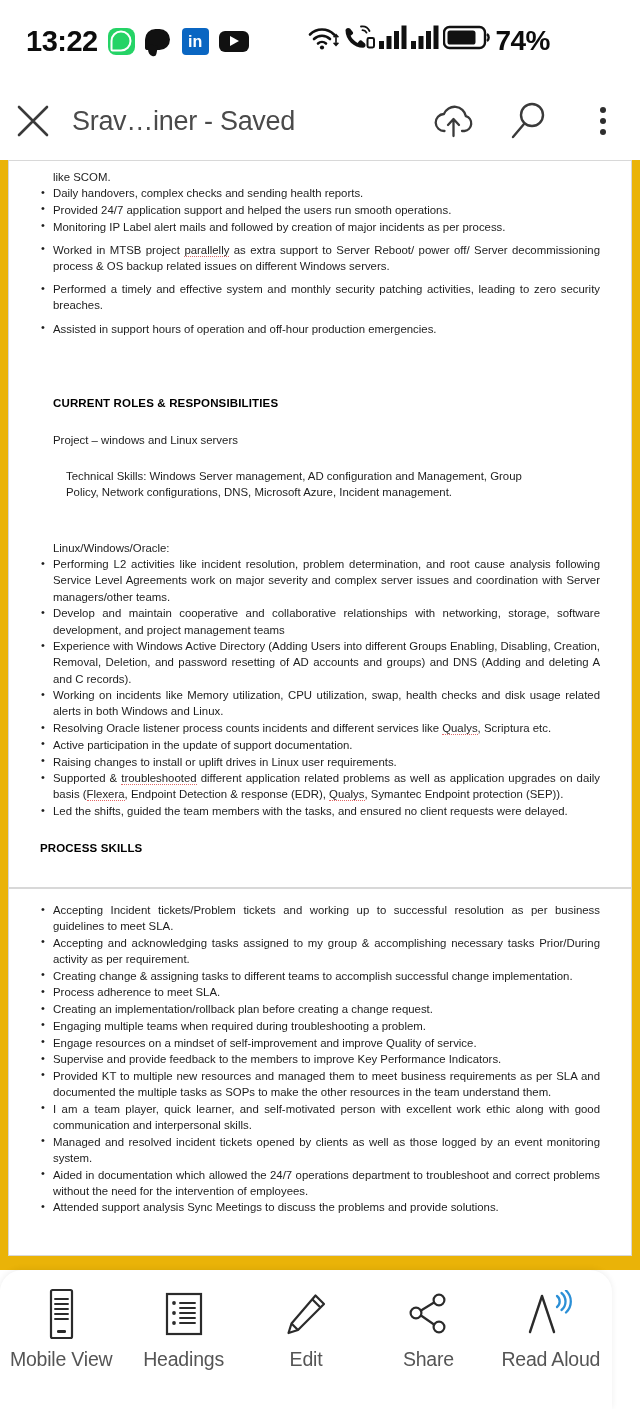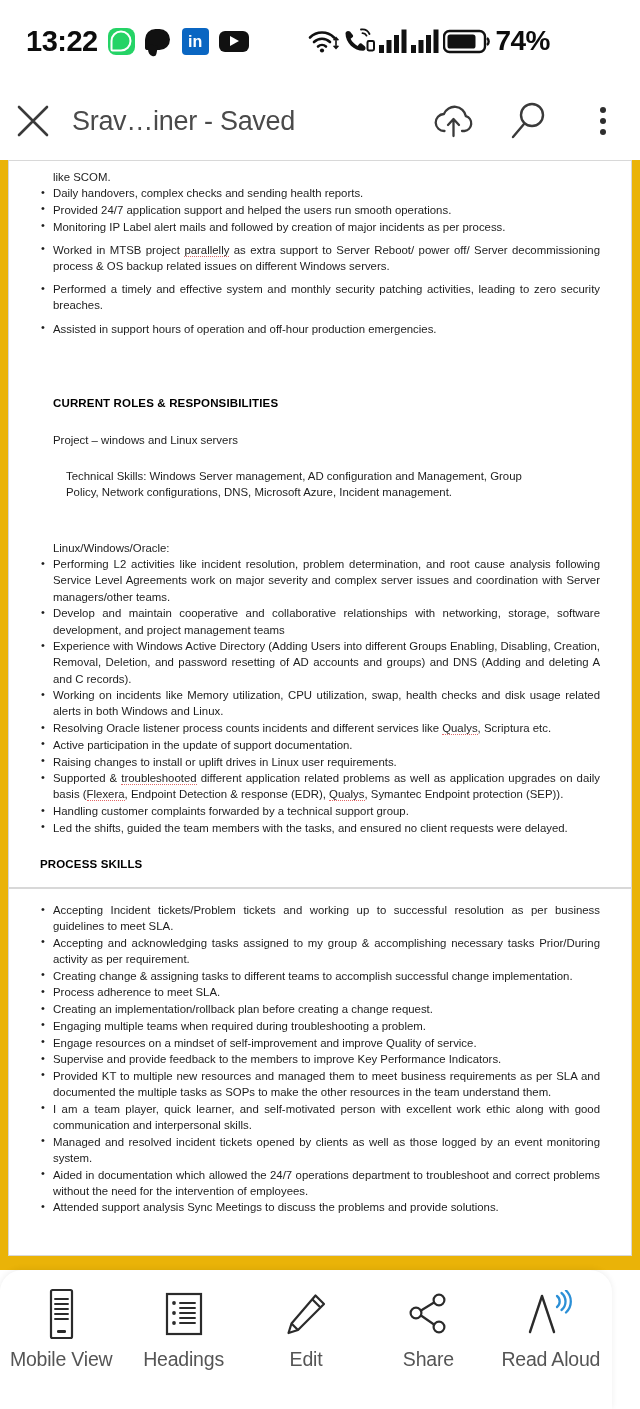--- a/index.html
+++ b/index.html
@@ -19,7 +19,7 @@
   }
   .sb-left { display: flex; align-items: center; gap: 10px; }
   .sb-clock { font-size: 29px; font-weight: 600; color: #0d0d0d; letter-spacing: -0.5px; }
-  .sb-right { display: flex; align-items: center; gap: 3px; }
+  .sb-right { display: flex; gap: 3px; }
   .sb-batt-text { font-size: 28px; font-weight: 600; color: #0d0d0d; margin-left: 2px; letter-spacing: -0.5px;}
 
   .appicon { width: 27px; height: 27px; display: block; }

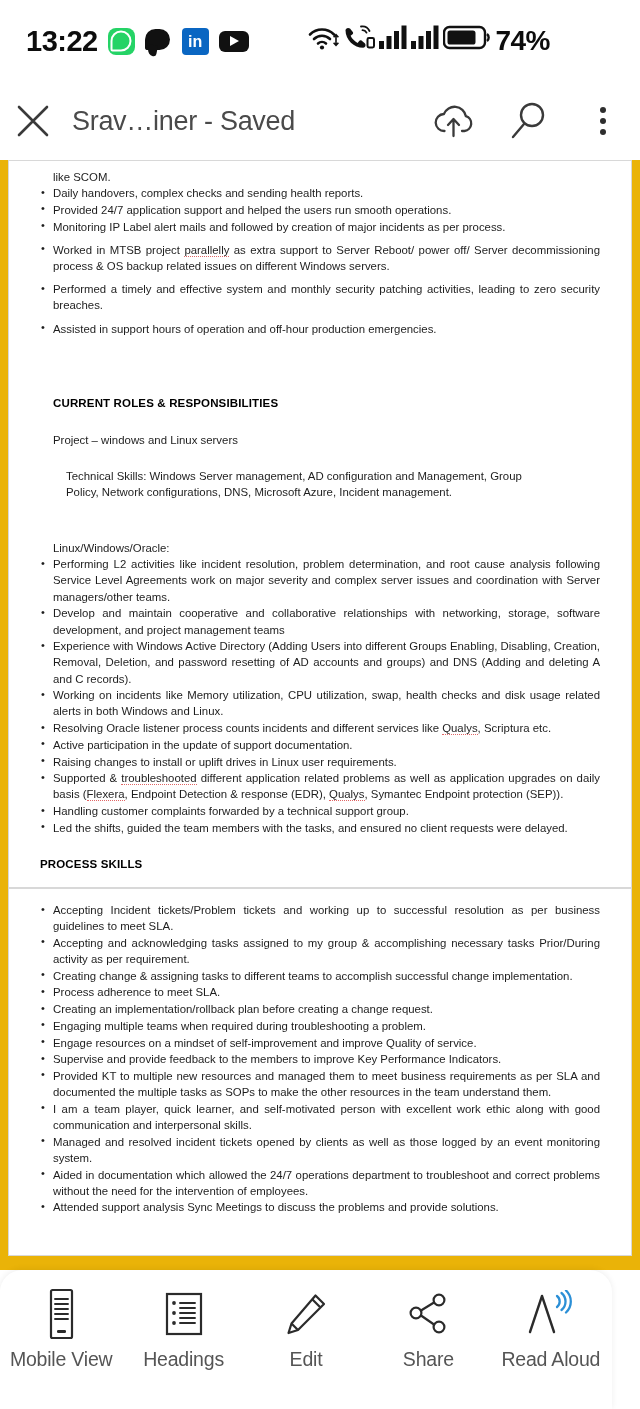--- a/index.html
+++ b/index.html
@@ -240,7 +240,6 @@
           <li class="nj">Active participation in the update of support documentation.</li>
           <li class="nj">Raising changes to install or uplift drives in Linux user requirements.</li>
           <li><span>Supported &amp; </span><span class="sp">troubleshooted</span><span> different application related problems as well as application upgrades on daily basis (</span><span class="sp">Flexera</span><span>, Endpoint Detection &amp; response (EDR), </span><span class="sp">Qualys</span><span>, Symantec Endpoint protection (SEP)).</span></li>
-          <li class="nj">Handling customer complaints forwarded by a technical support group.</li>
           <li class="nj">Led the shifts, guided the team members with the tasks, and ensured no client requests were delayed.</li>
         </ul>
 

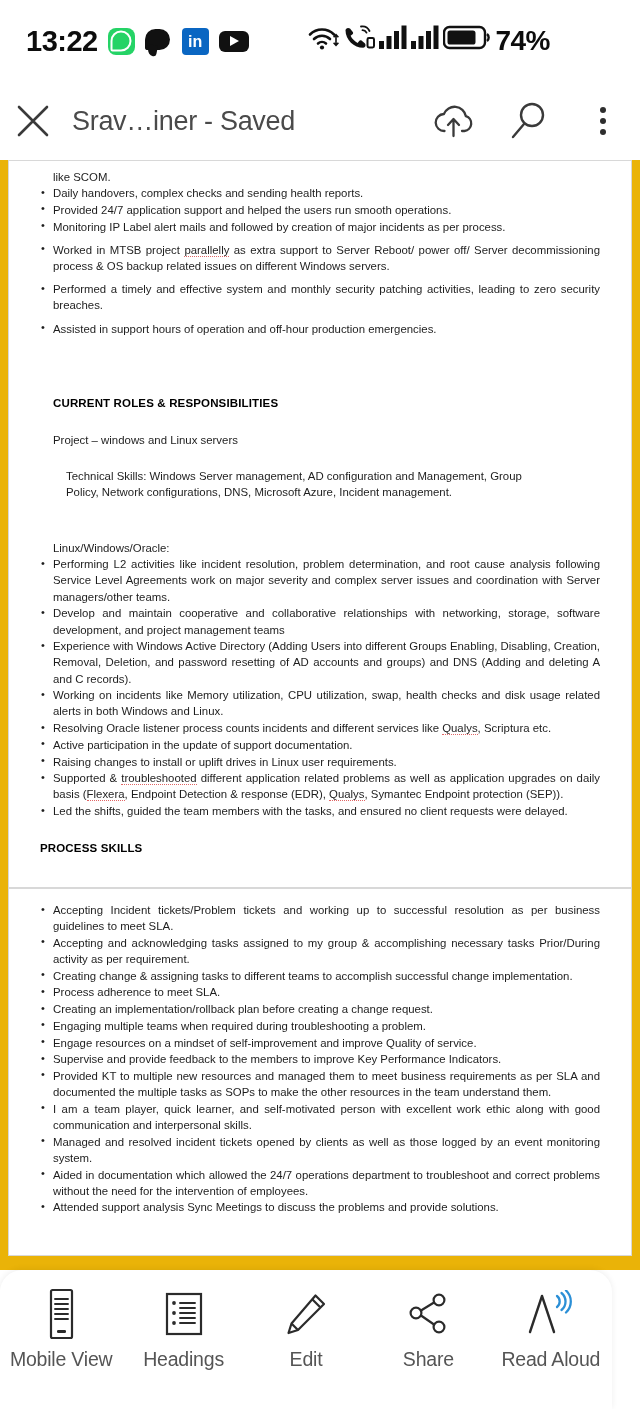--- a/index.html
+++ b/index.html
@@ -108,7 +108,7 @@
     position: absolute; left: 0; bottom: 0; width: 612px; height: 139px;
     background: #ffffff; border-radius: 22px 22px 0 0;
     box-shadow: 0 -1px 6px rgba(0,0,0,0.07);
-    display: flex; align-items: flex-start; justify-content: flex-end;
+    display: flex; align-items: flex-start; justify-content: center;
     padding-top: 20px;
   }
   .bb-item { width: 128px; display: flex; flex-direction: column; align-items: center; gap: 10px; }

